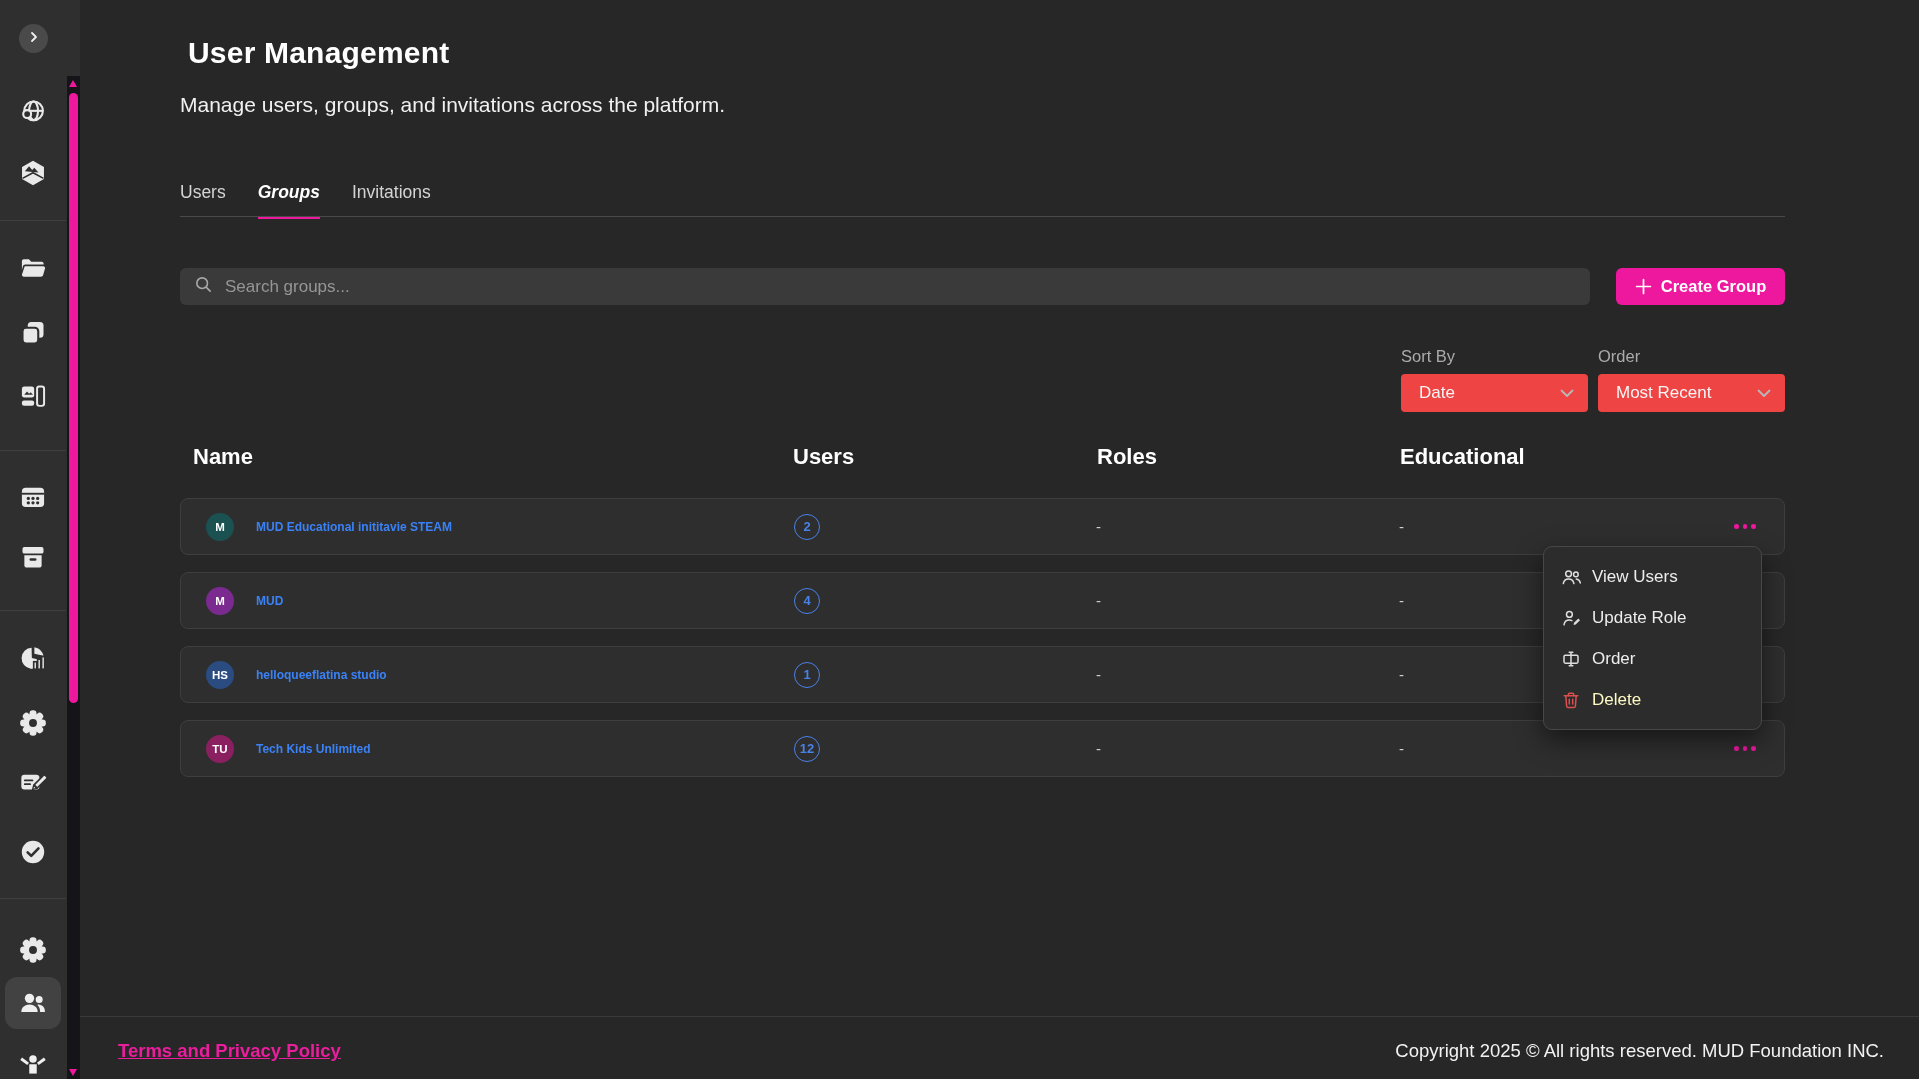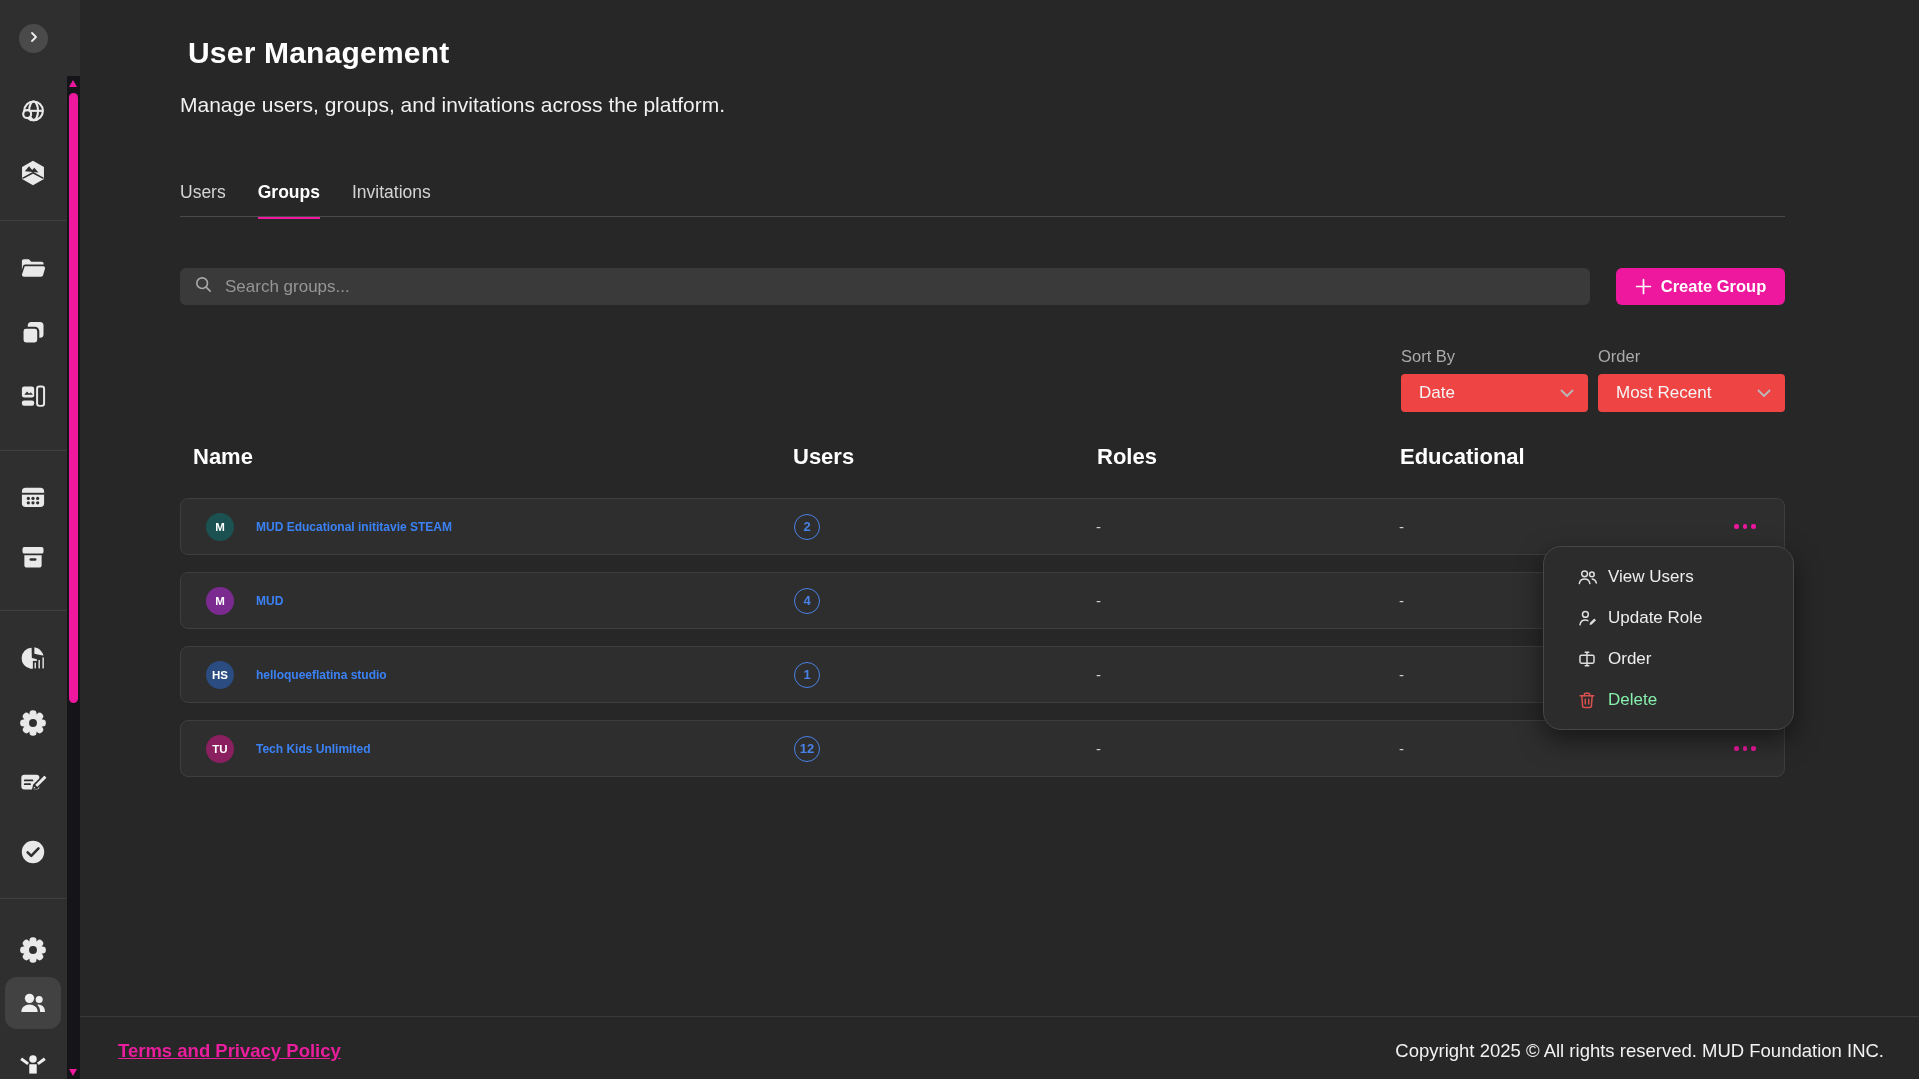--- a/index.html
+++ b/index.html
@@ -25,7 +25,7 @@
   
   .tabs{position:absolute;left:180px;top:182px;display:flex;gap:32px;}
   .tab{font-size:17.5px;color:#d4d4d4;padding-bottom:13px;cursor:pointer;}
-  .tab.active{color:#ffffff;font-weight:bold;border-bottom:3px solid #ED189E;}
+  .tab.active{color:#ffffff;font-weight:bold;border-bottom:3px solid #ED189E;font-style:italic;}
   .tabs-divider{position:absolute;left:180px;top:216px;width:1605px;height:1px;background:#4a4a4a;}
 
   

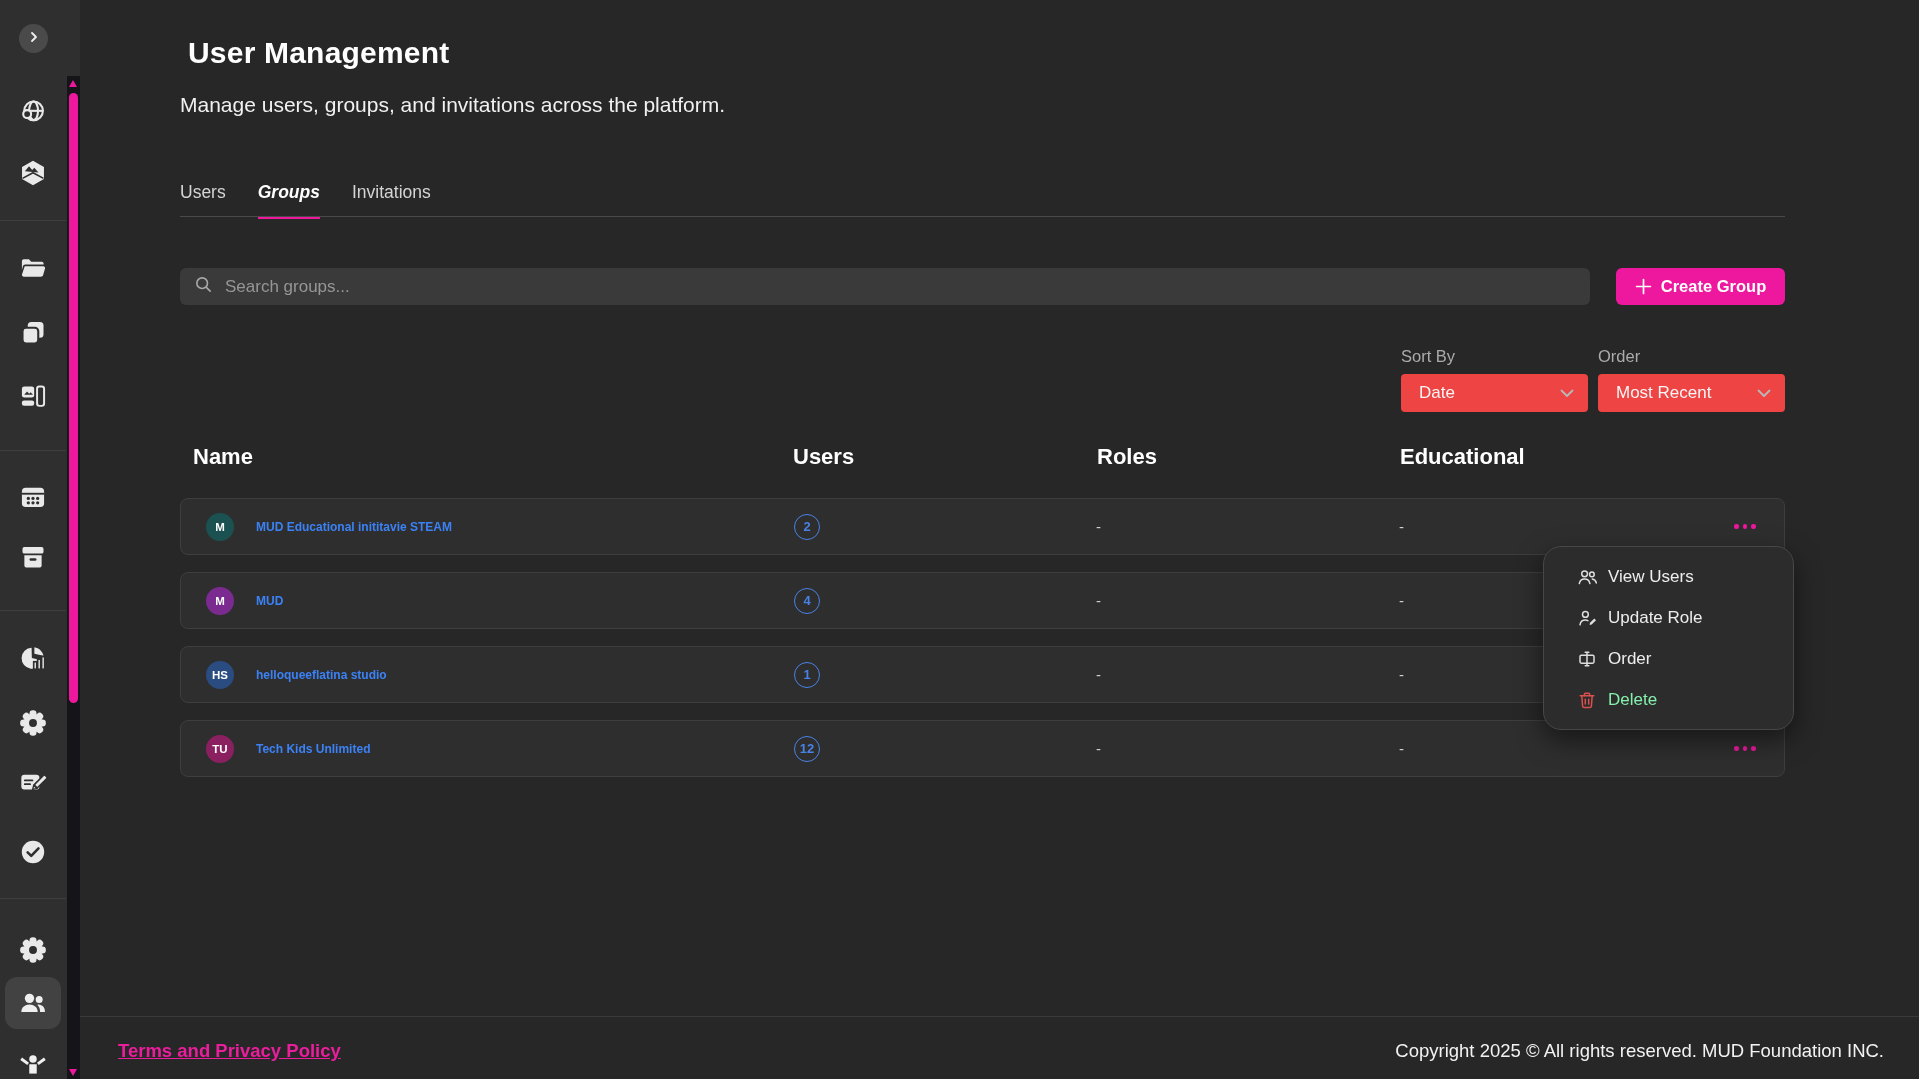--- a/index.html
+++ b/index.html
@@ -52,7 +52,7 @@
   .row-ellipsis i{width:4.5px;height:4.5px;border-radius:50%;background:#ED189E;}
 
   
-  .ctx-menu{position:absolute;left:1543px;top:546px;width:217px;background:#2c2c2c;border:1px solid #474747;border-radius:18px;box-shadow:0 10px 26px rgba(0,0,0,.5);padding:9px 16px;z-index:20;}
+  .ctx-menu{position:absolute;left:1543px;top:546px;width:217px;background:#2c2c2c;border:1px solid #474747;border-radius:9px;box-shadow:0 10px 26px rgba(0,0,0,.5);padding:9px 0;z-index:20;}
   .ctx-item{height:41px;display:flex;align-items:center;gap:11px;padding-left:17px;font-size:17px;color:#ededed;cursor:pointer;}
   .ctx-item.danger{color:#86efac;}
 

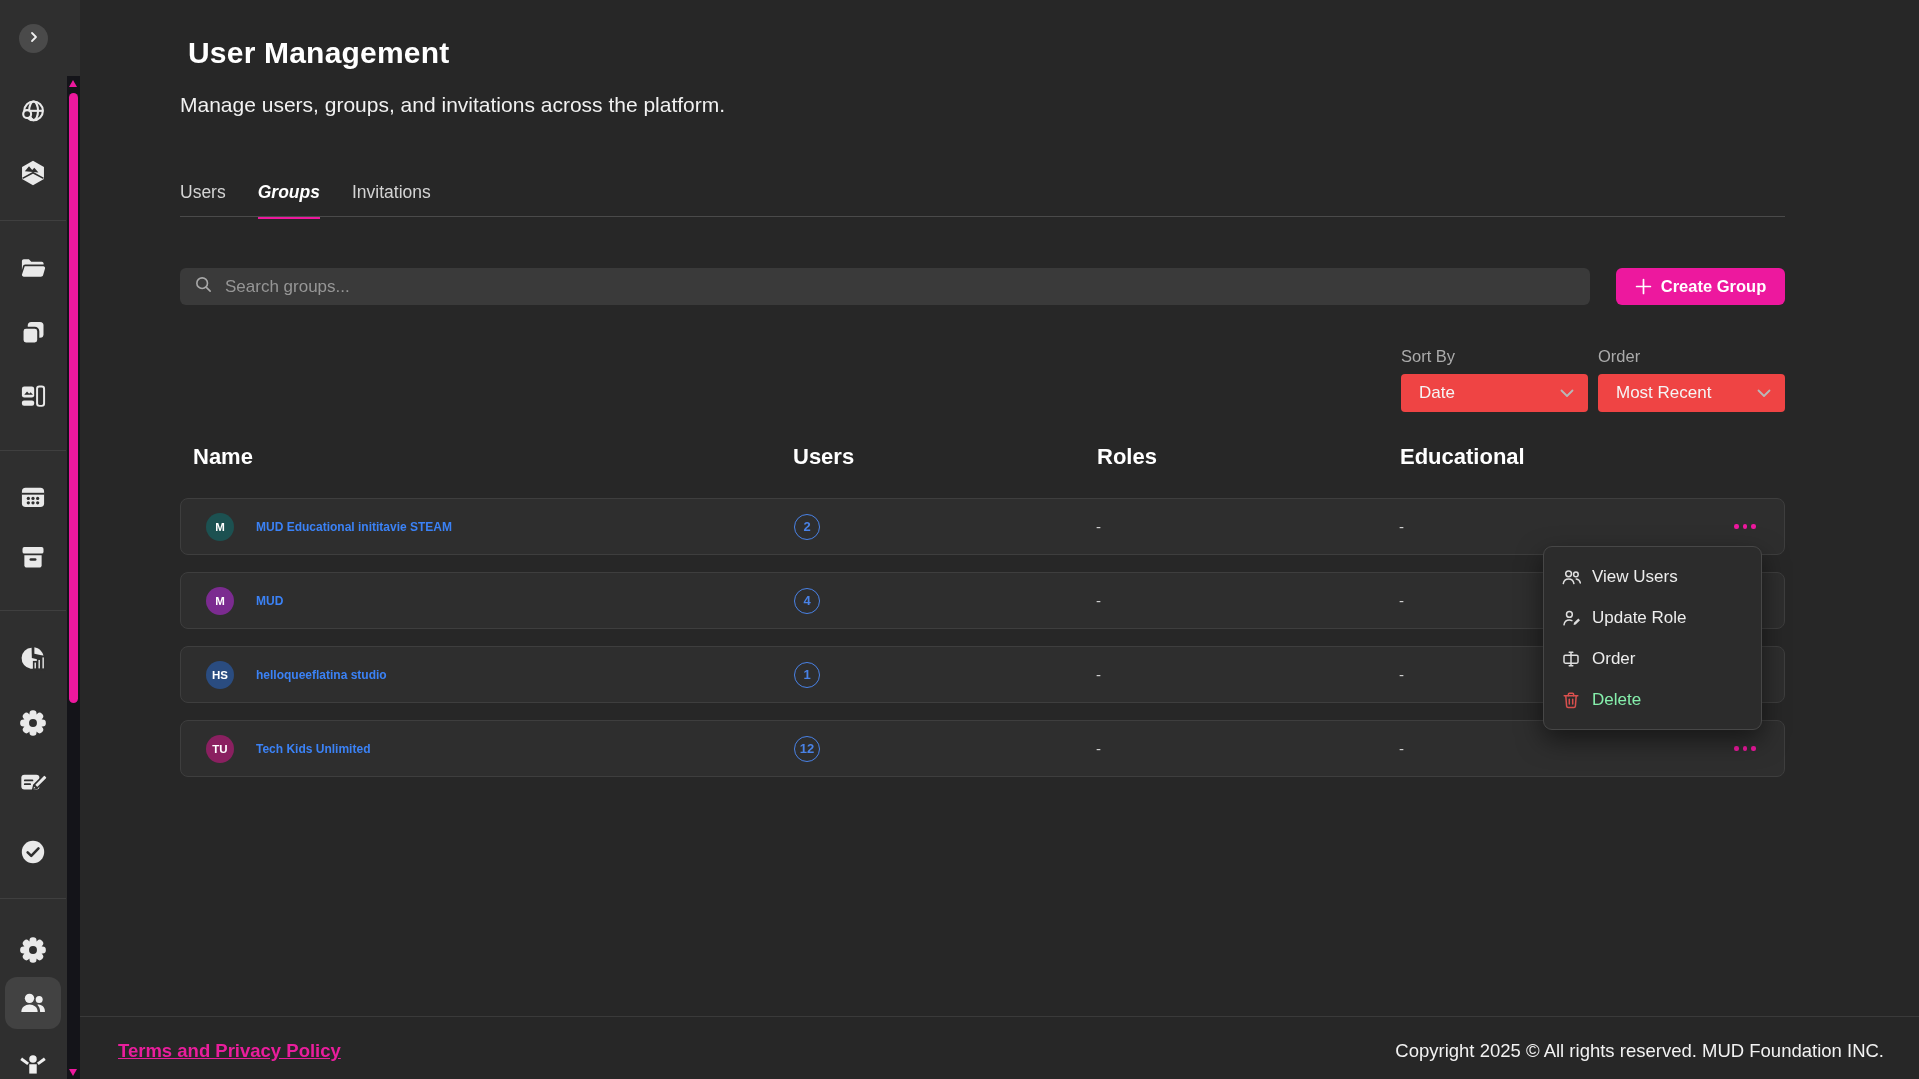--- a/index.html
+++ b/index.html
@@ -54,7 +54,7 @@
   
   .ctx-menu{position:absolute;left:1543px;top:546px;width:217px;background:#2c2c2c;border:1px solid #474747;border-radius:9px;box-shadow:0 10px 26px rgba(0,0,0,.5);padding:9px 0;z-index:20;}
   .ctx-item{height:41px;display:flex;align-items:center;gap:11px;padding-left:17px;font-size:17px;color:#ededed;cursor:pointer;}
-  .ctx-item.danger{color:#86efac;}
+  .ctx-item.danger{color:#fef9c3;}
 
   
   .footer-divider{position:absolute;left:80px;top:1016px;width:1839px;height:1px;background:#3a3a3a;}

